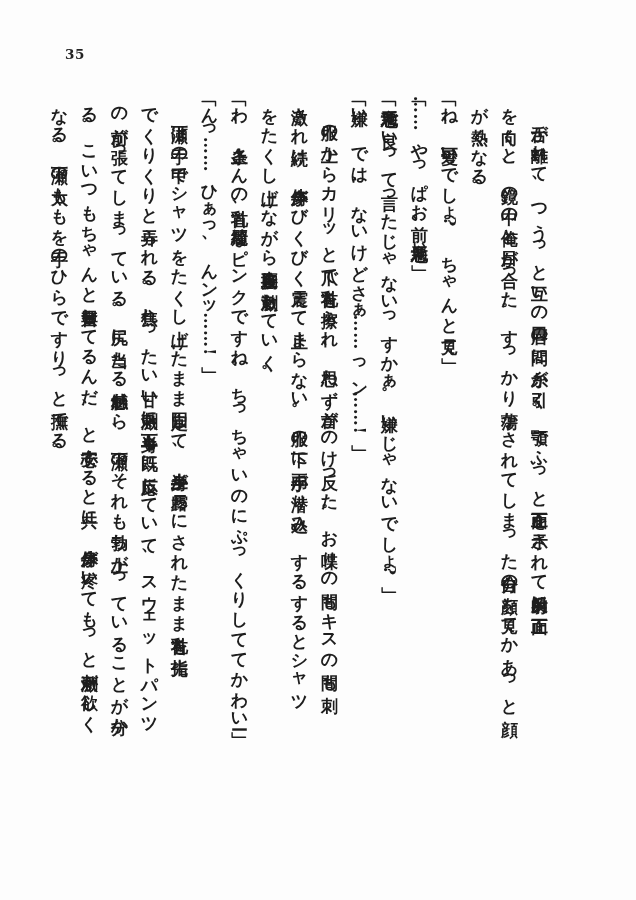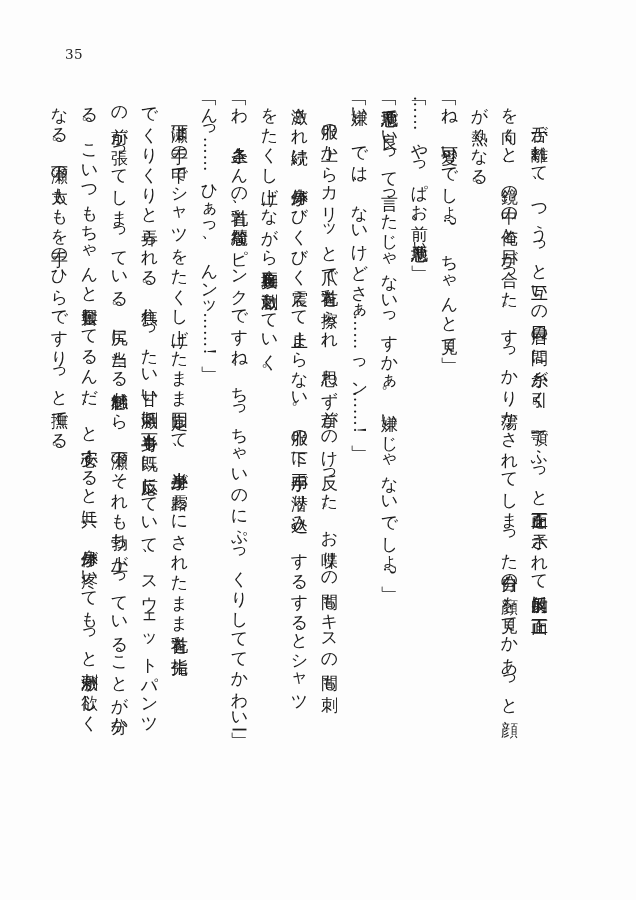--- a/index.html
+++ b/index.html
@@ -14,6 +14,7 @@
     background: #fdfdfd;
     overflow: hidden;
     font-family: "DejaVu Serif", "Liberation Serif", serif;
+    font-weight: bold;
   }
   .page-number {
     position: absolute;

